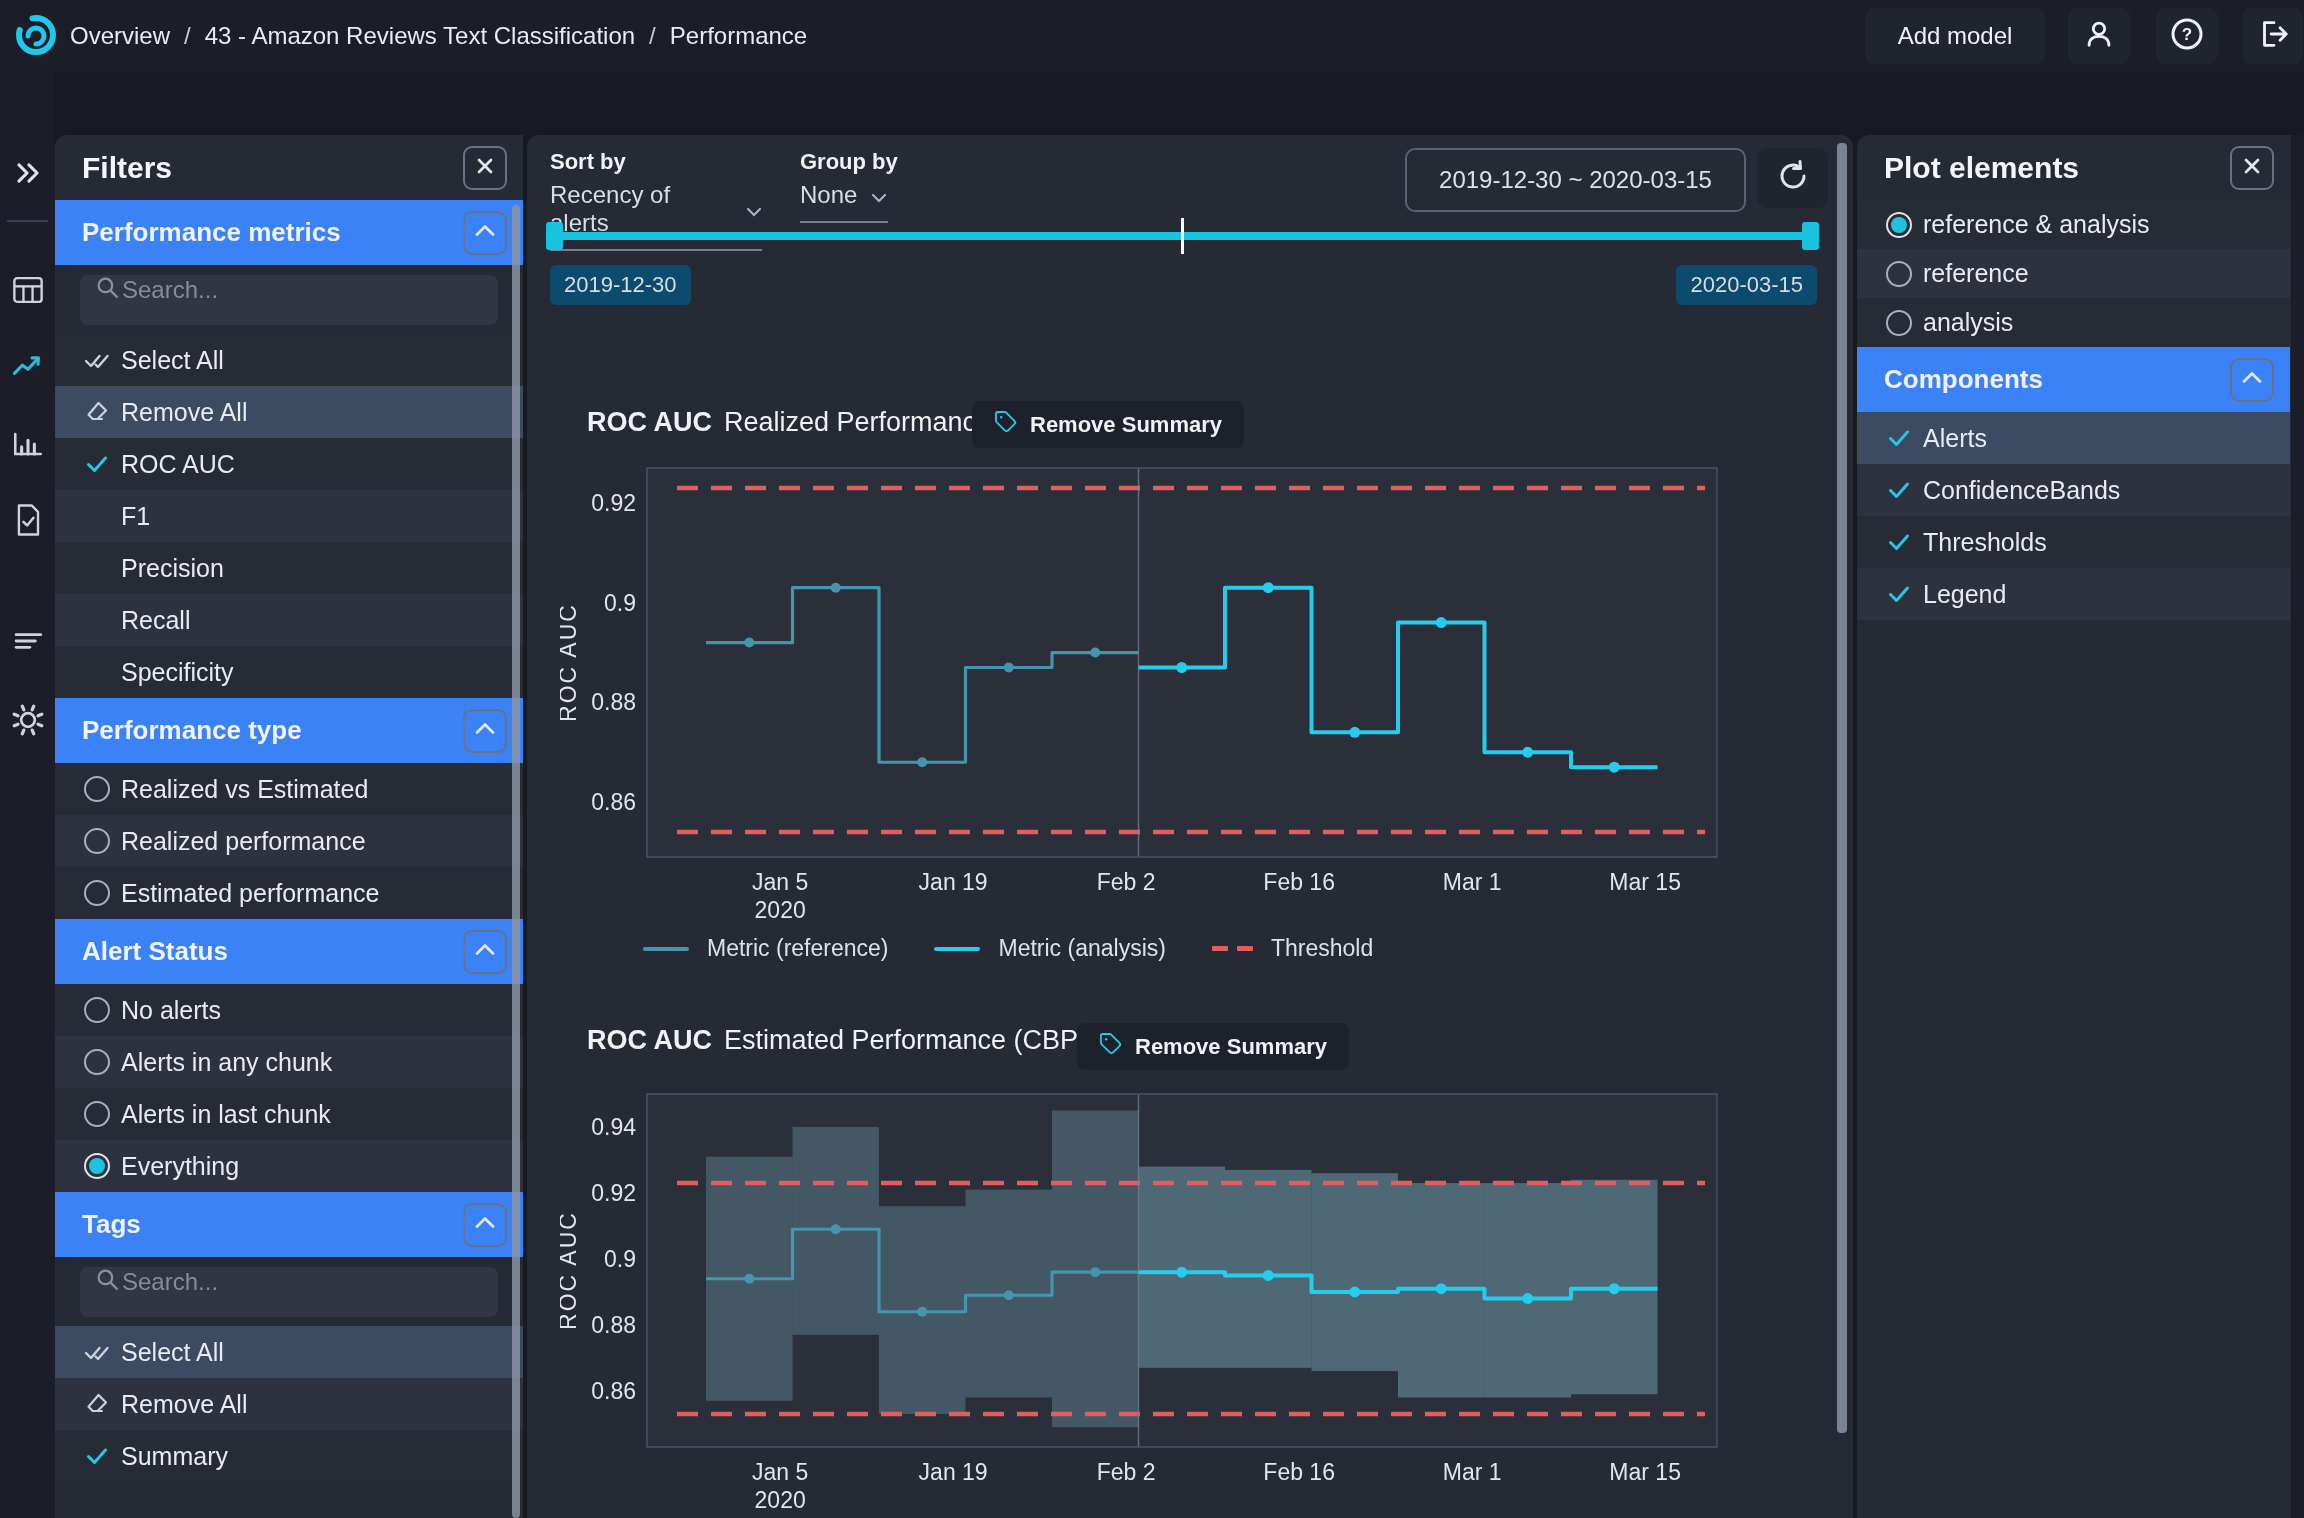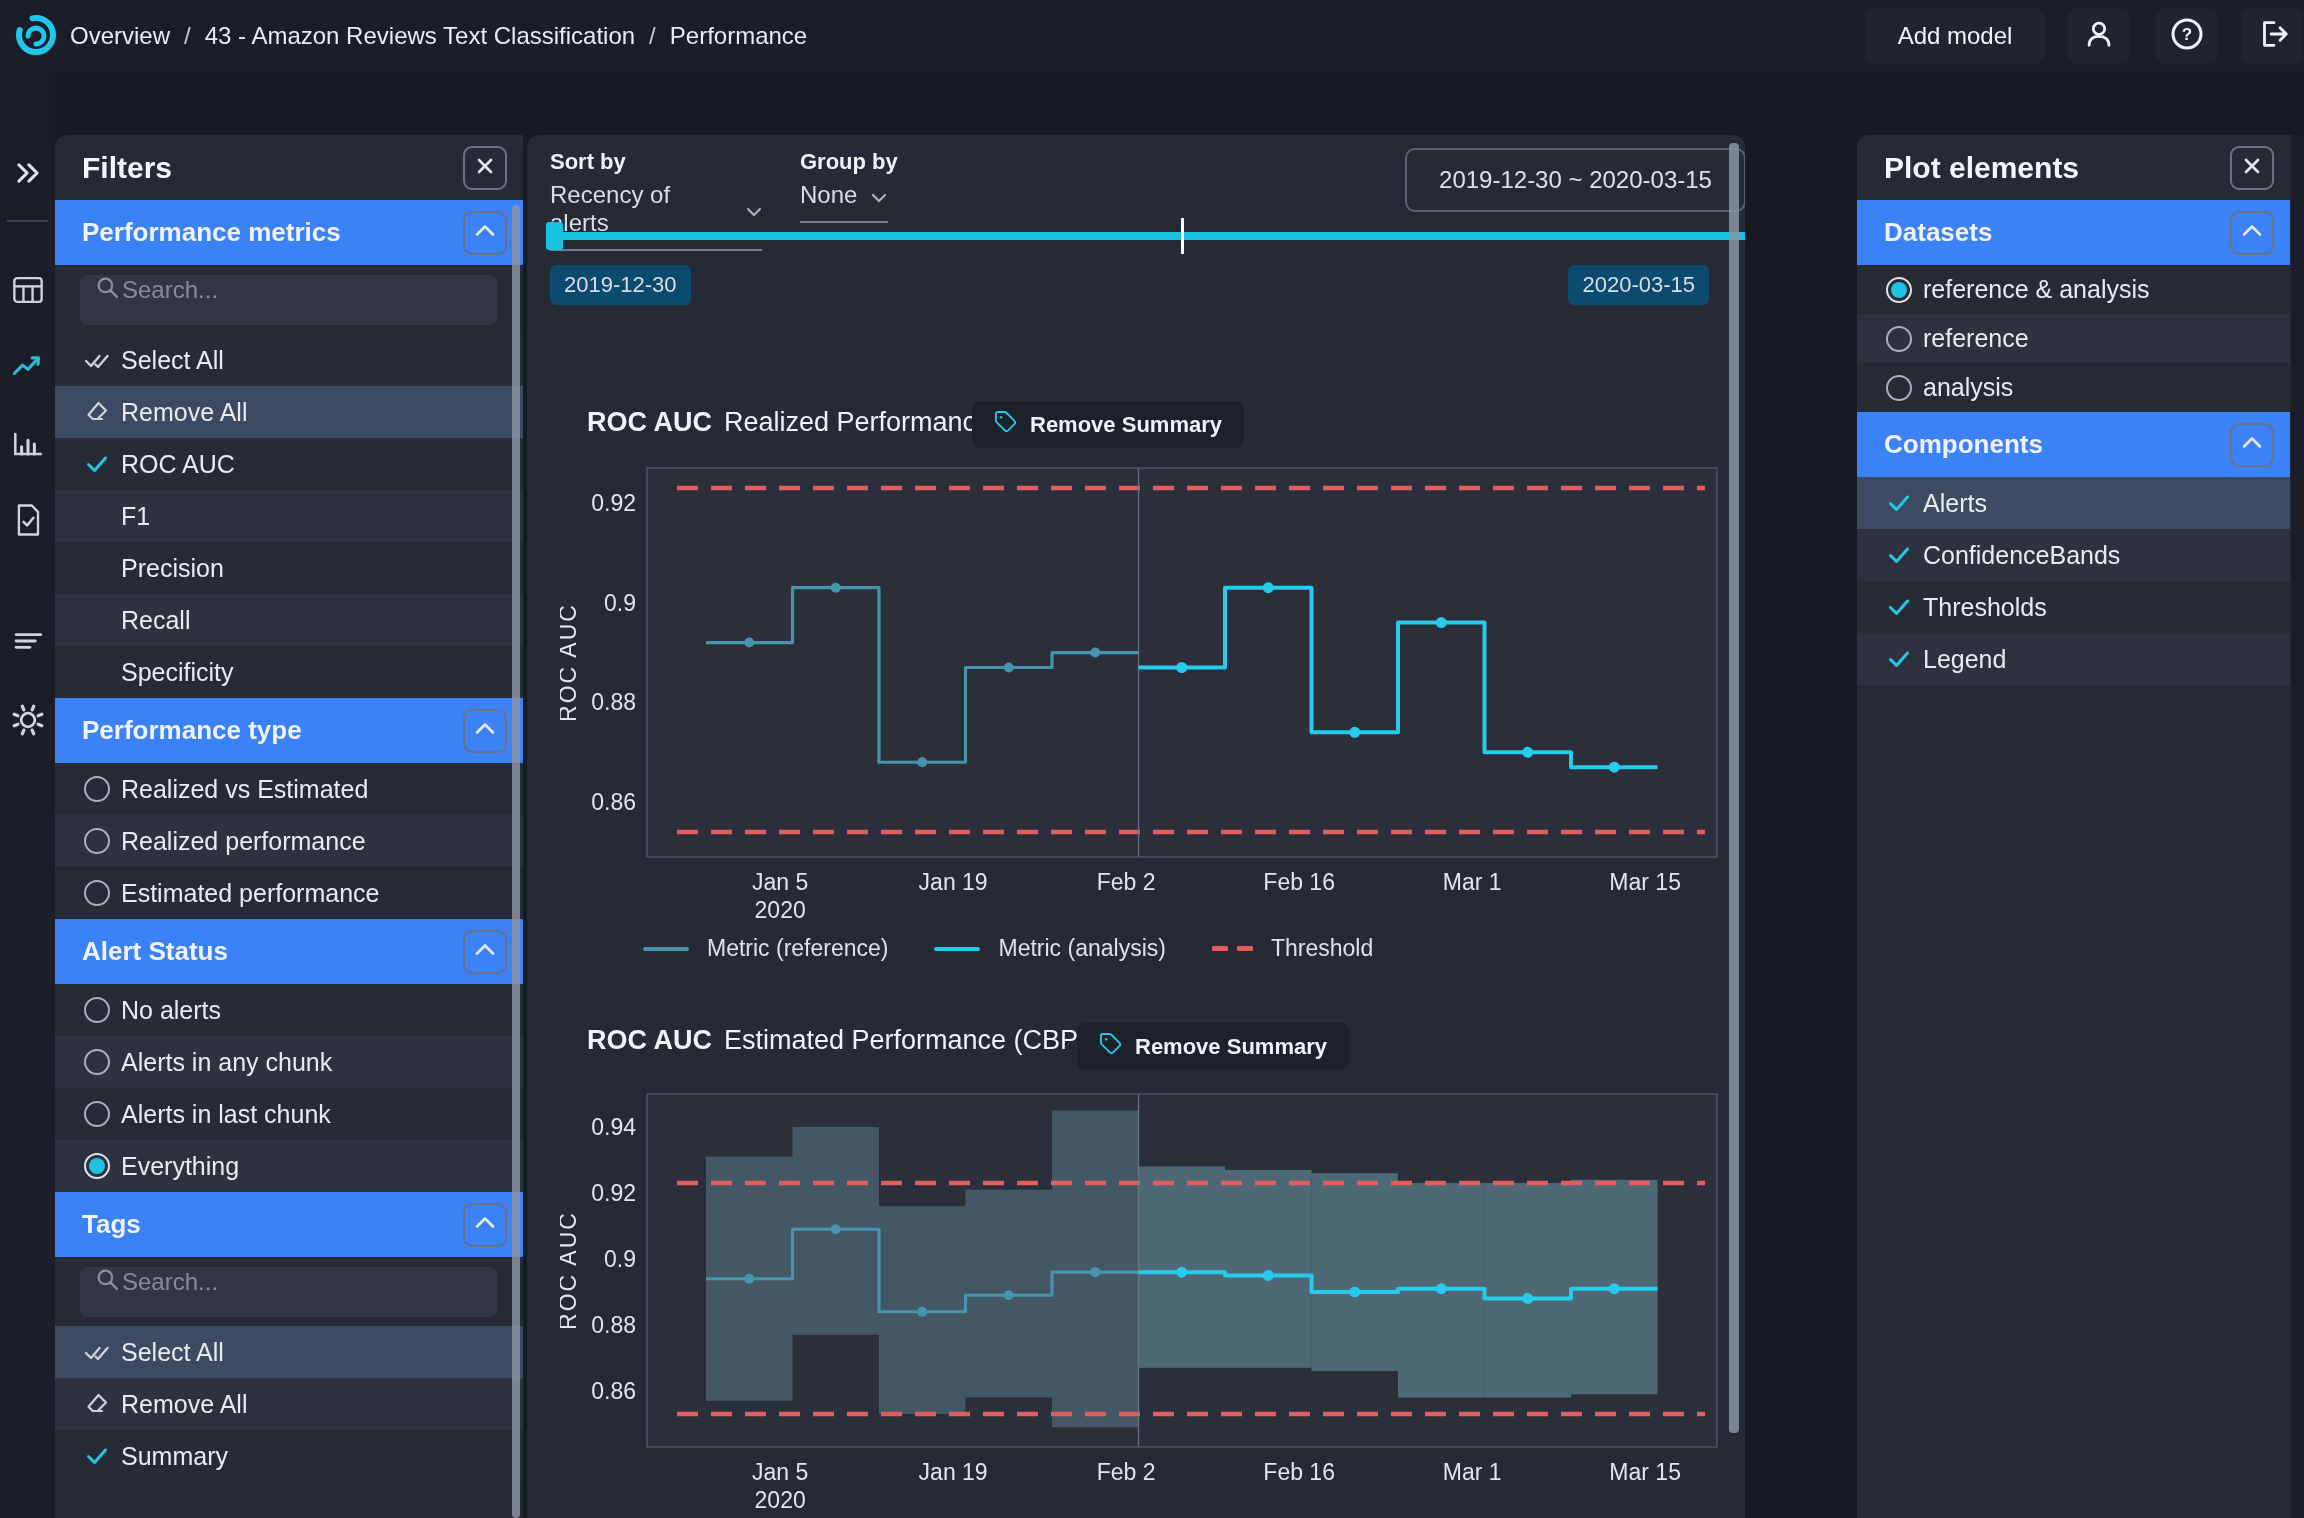--- a/index.html
+++ b/index.html
@@ -22,7 +22,7 @@
   
   .panel{position:absolute;top:135px;height:1383px;background:#262a35;}
   #filters-panel{left:55px;width:468px;border-top-left-radius:12px;overflow:hidden;}
-  #main-panel{left:527px;width:1218px;border-radius:12px 12px 0 0;overflow:hidden;}
+  #main-panel{left:527px;width:1326px;border-radius:12px 12px 0 0;overflow:hidden;}
   #right-panel{left:1857px;width:447px;border-top-left-radius:12px;overflow:hidden;}
   .panel-header{height:65px;display:flex;align-items:center;justify-content:space-between;padding:0 16px 0 27px;}
   .panel-title{font-size:30px;font-weight:bold;color:#f3f5f8;}

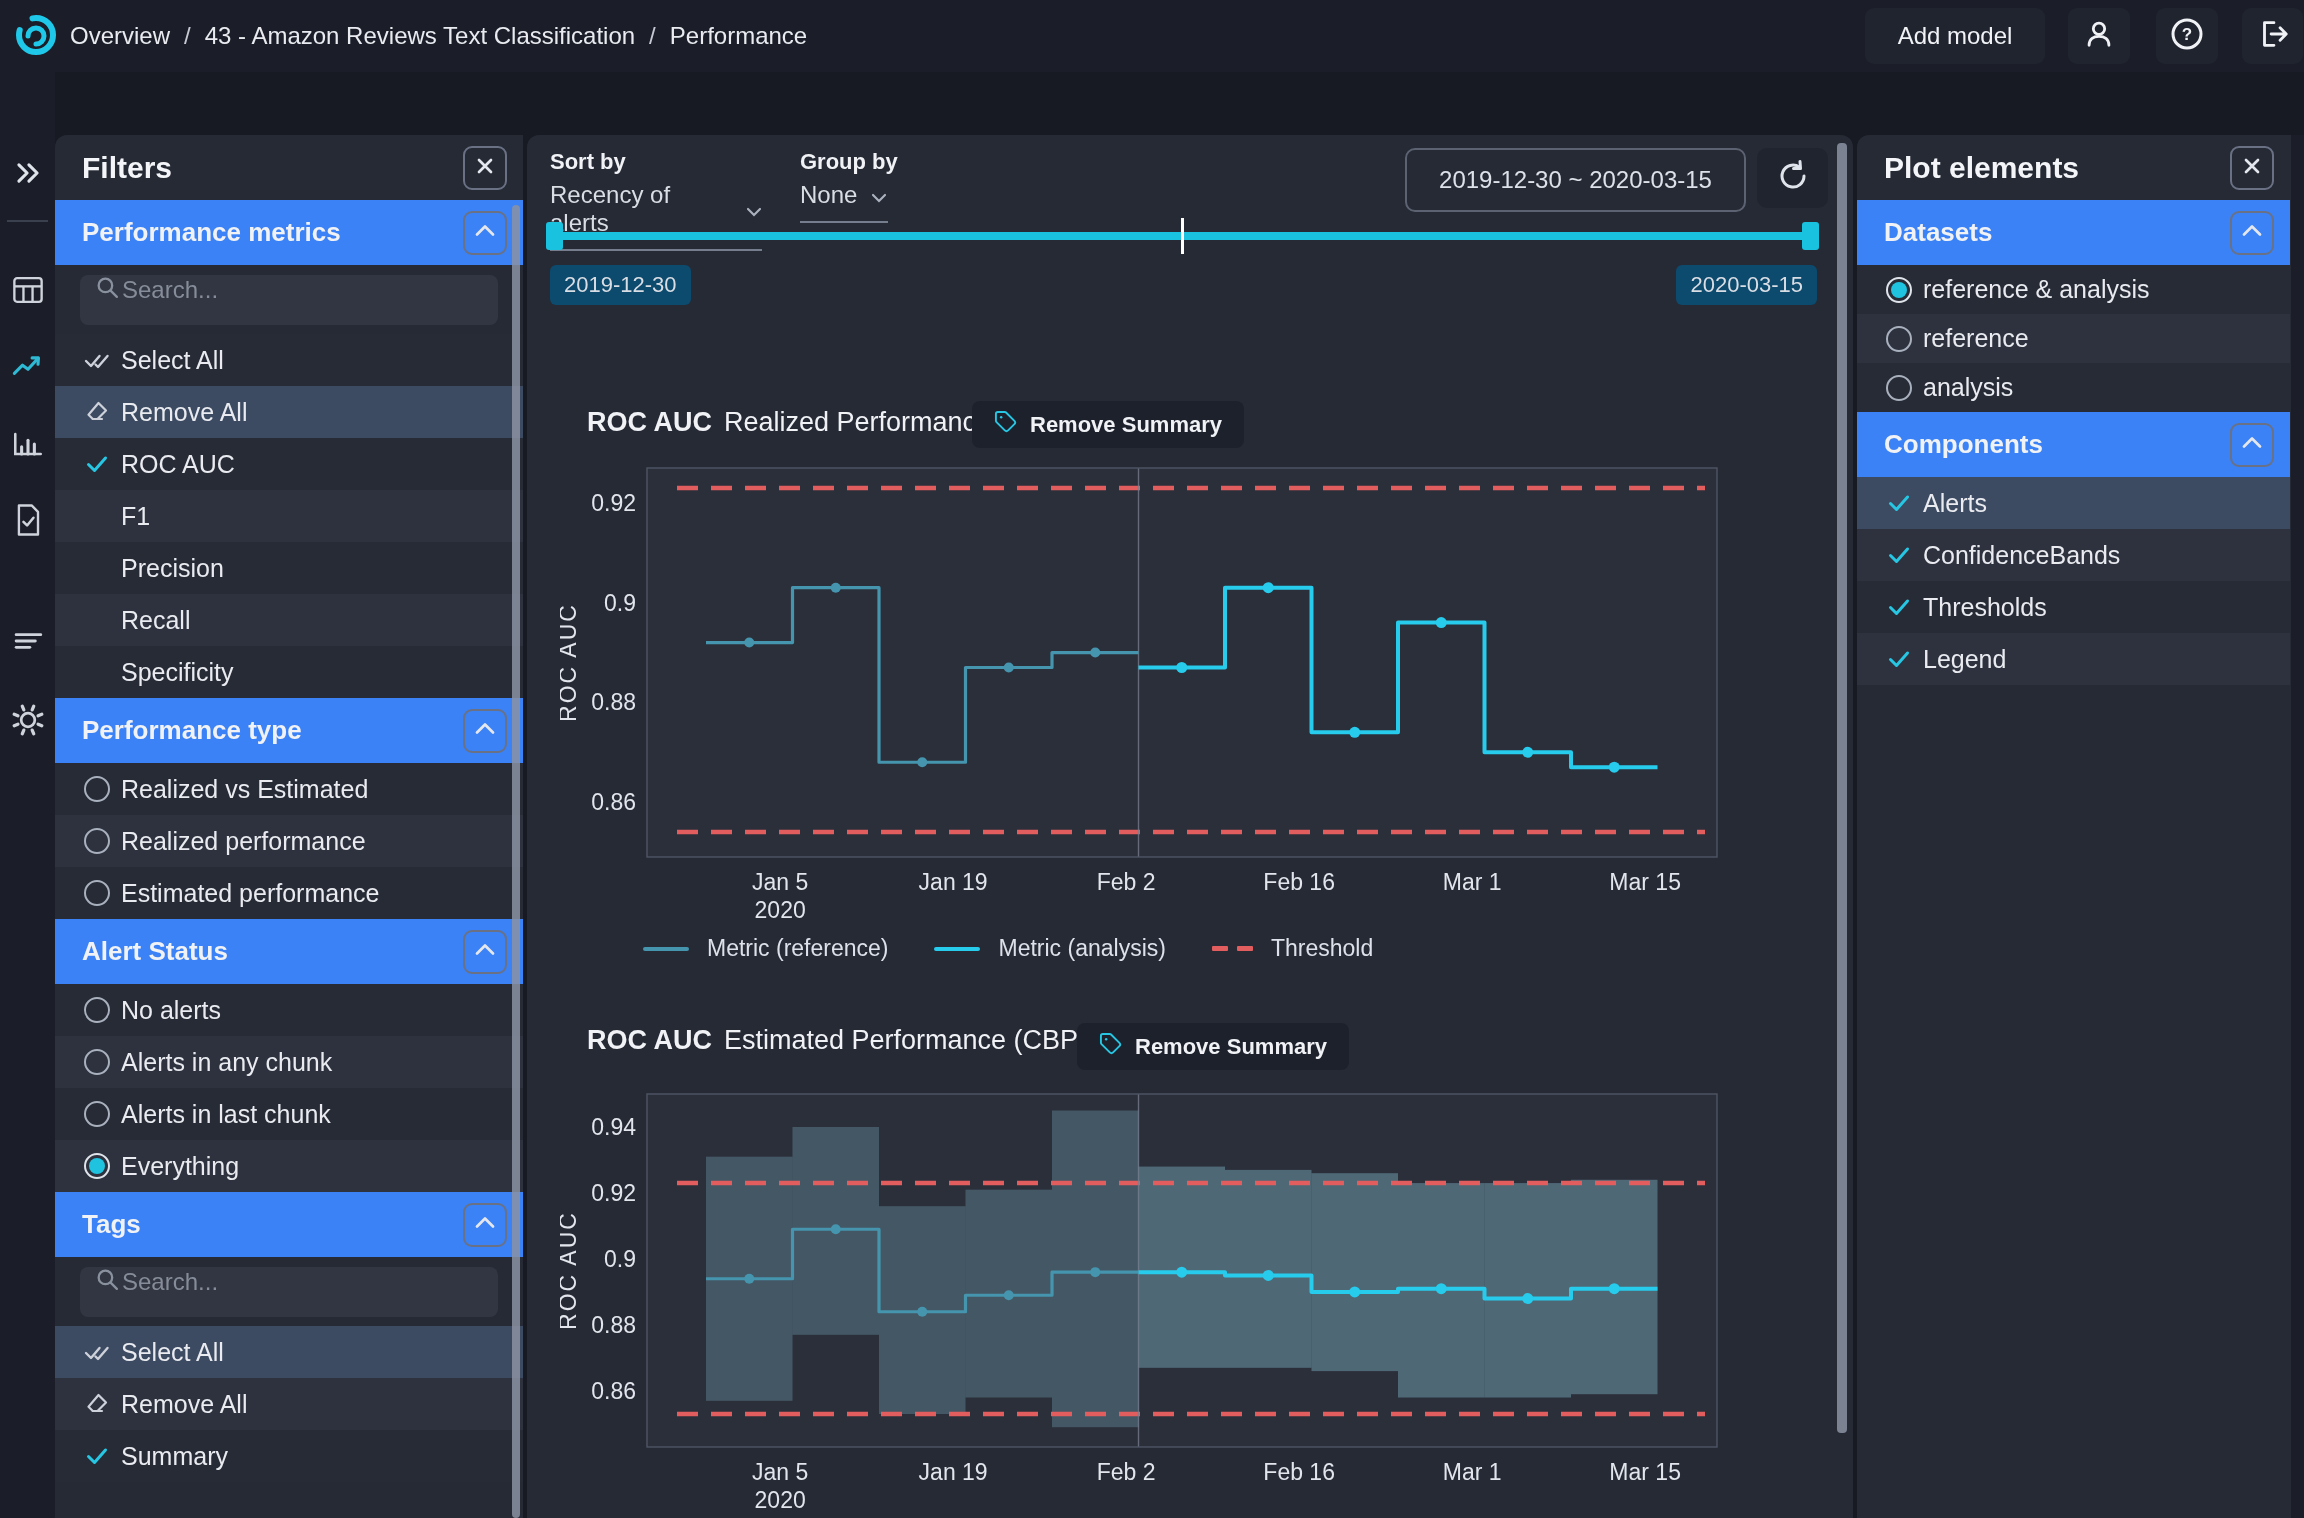--- a/index.html
+++ b/index.html
@@ -493,14 +493,6 @@
         </span>
       </div>
       <div id="right-list">
-          <div class="sec-header">
-            <span class="sec-title">Datasets</span>
-            <span class="sq-btn">
-              <span><svg width="40" height="40" viewBox="0 0 40 40">
-                  <polyline points="12 23.5 20 15.5 28 23.5" fill="none" stroke="#e4e7ee" stroke-width="2.7" stroke-linecap="round" stroke-linejoin="round"></polyline>
-                </svg></span>
-            </span>
-          </div>
           <div class="frow" style="height: 49px;">
             <span class="islot">
               <span class="radio sel"></span>

